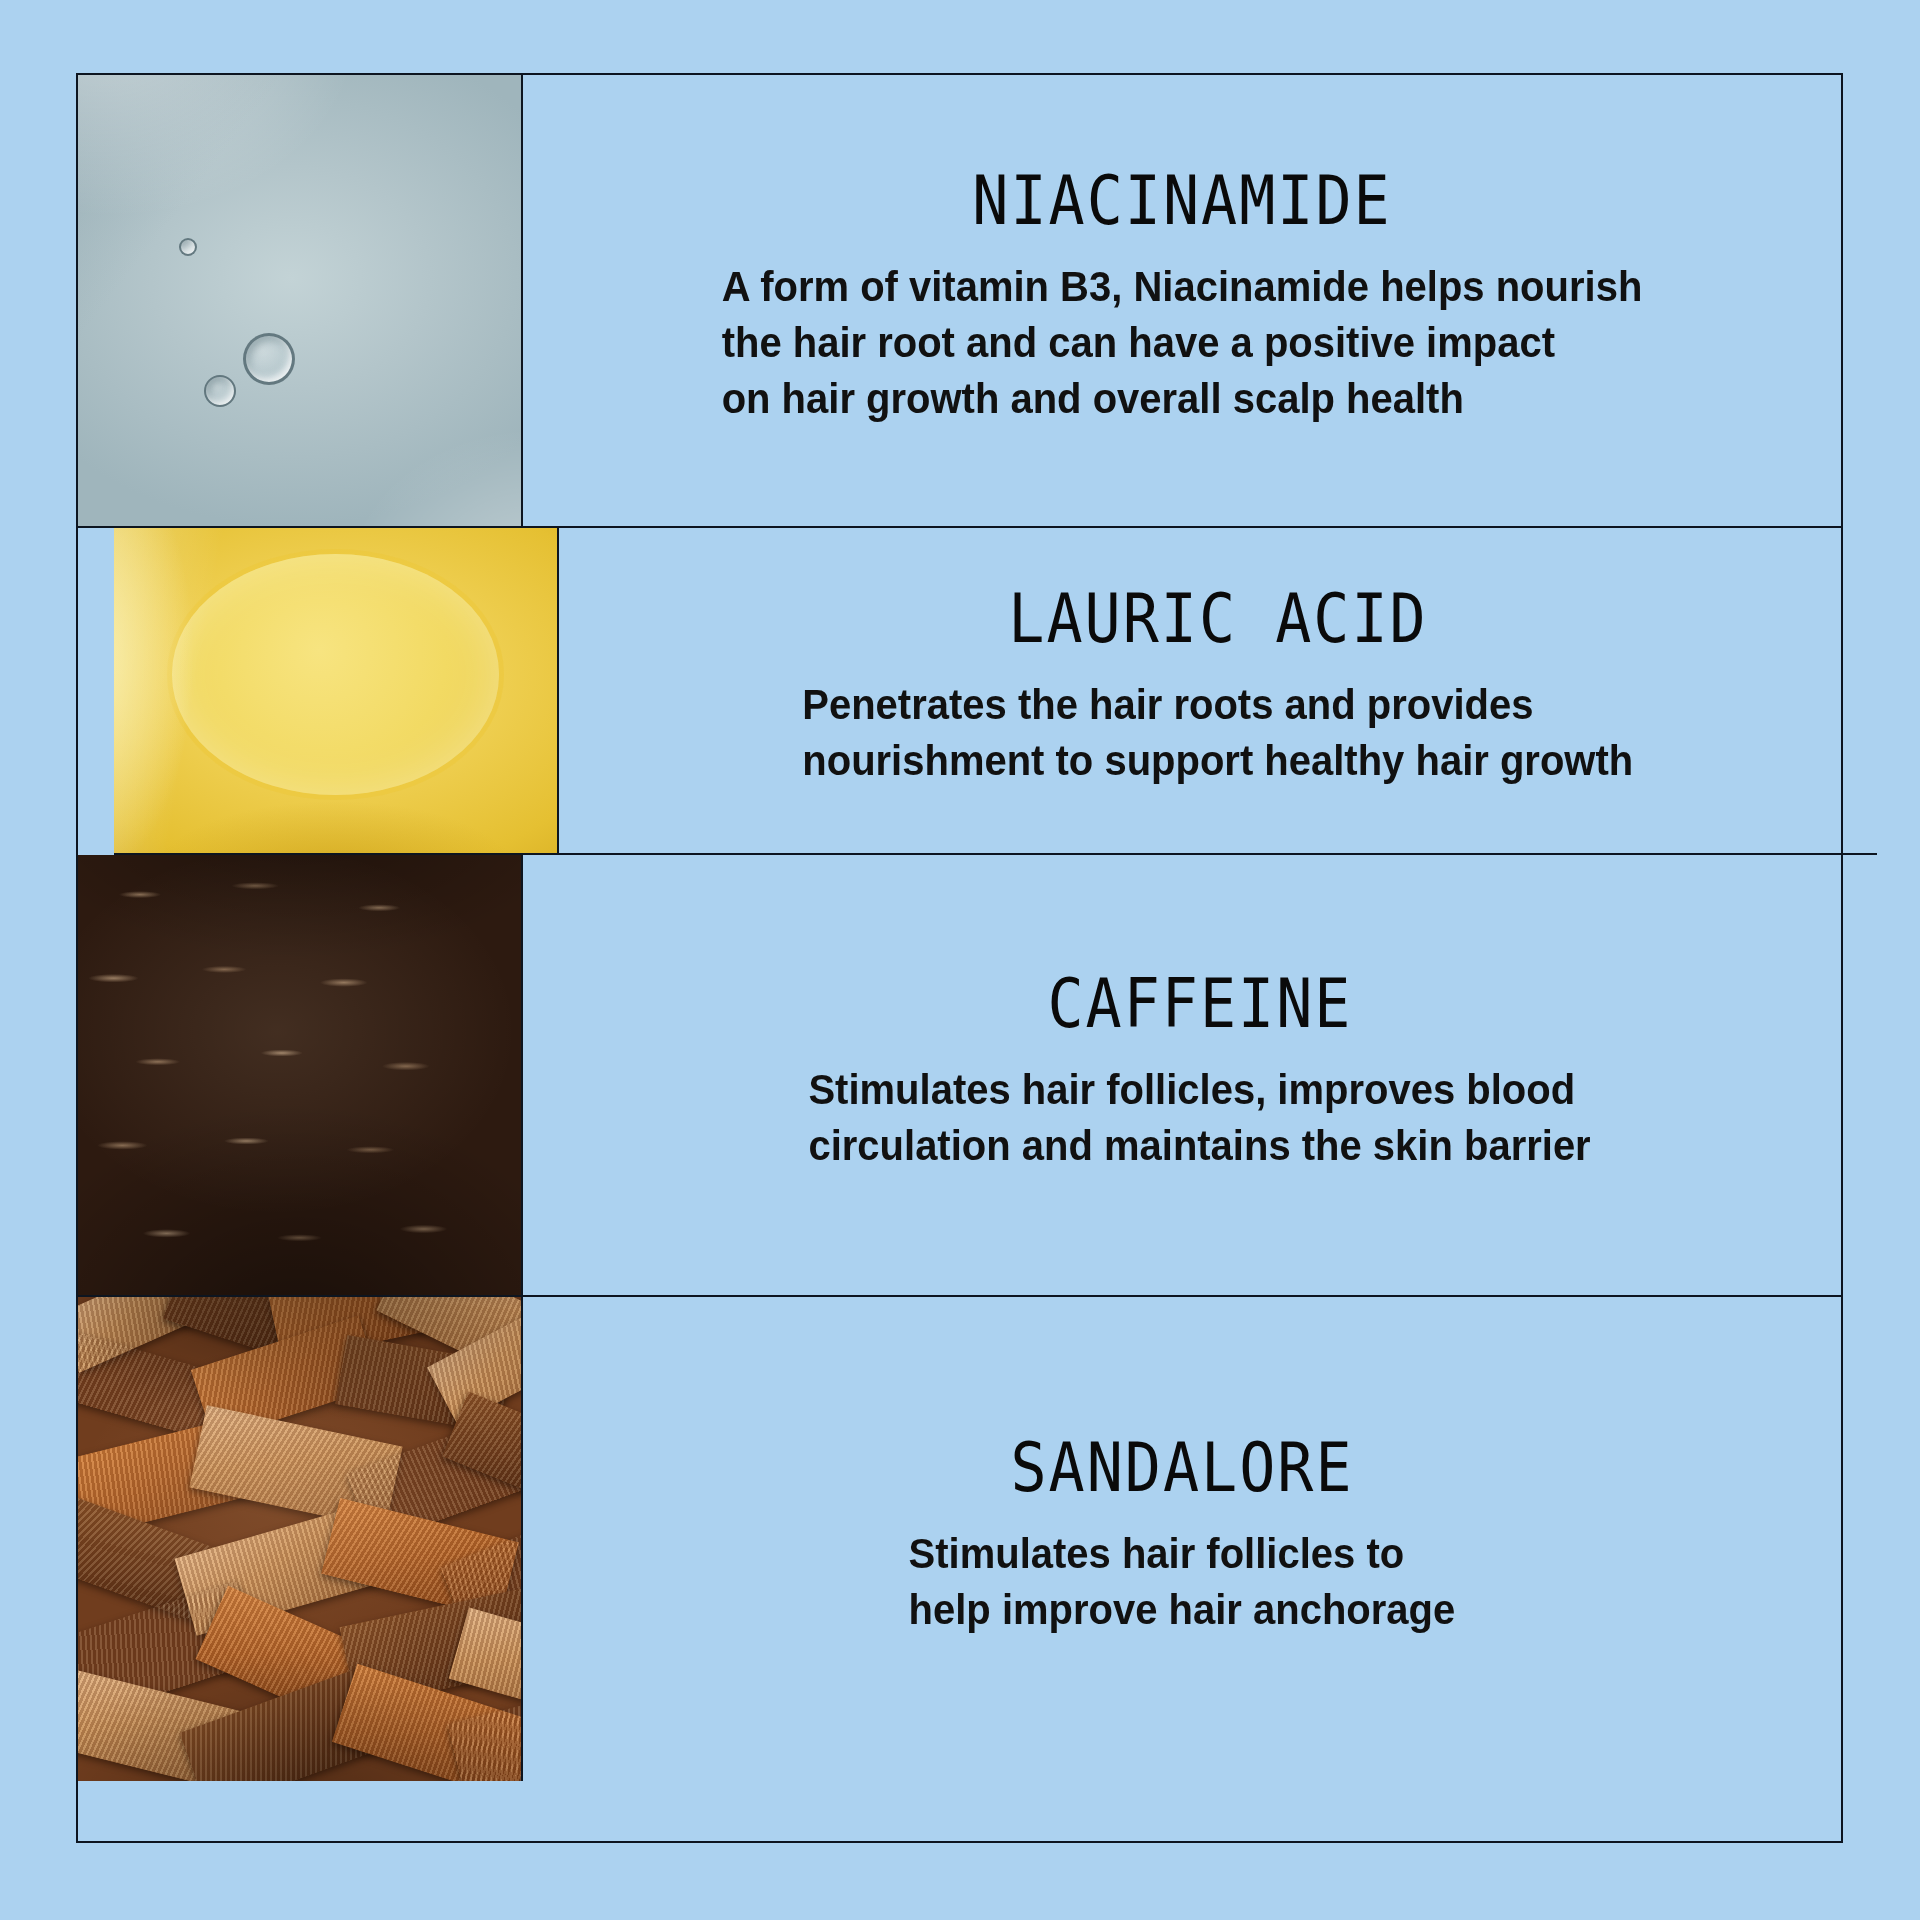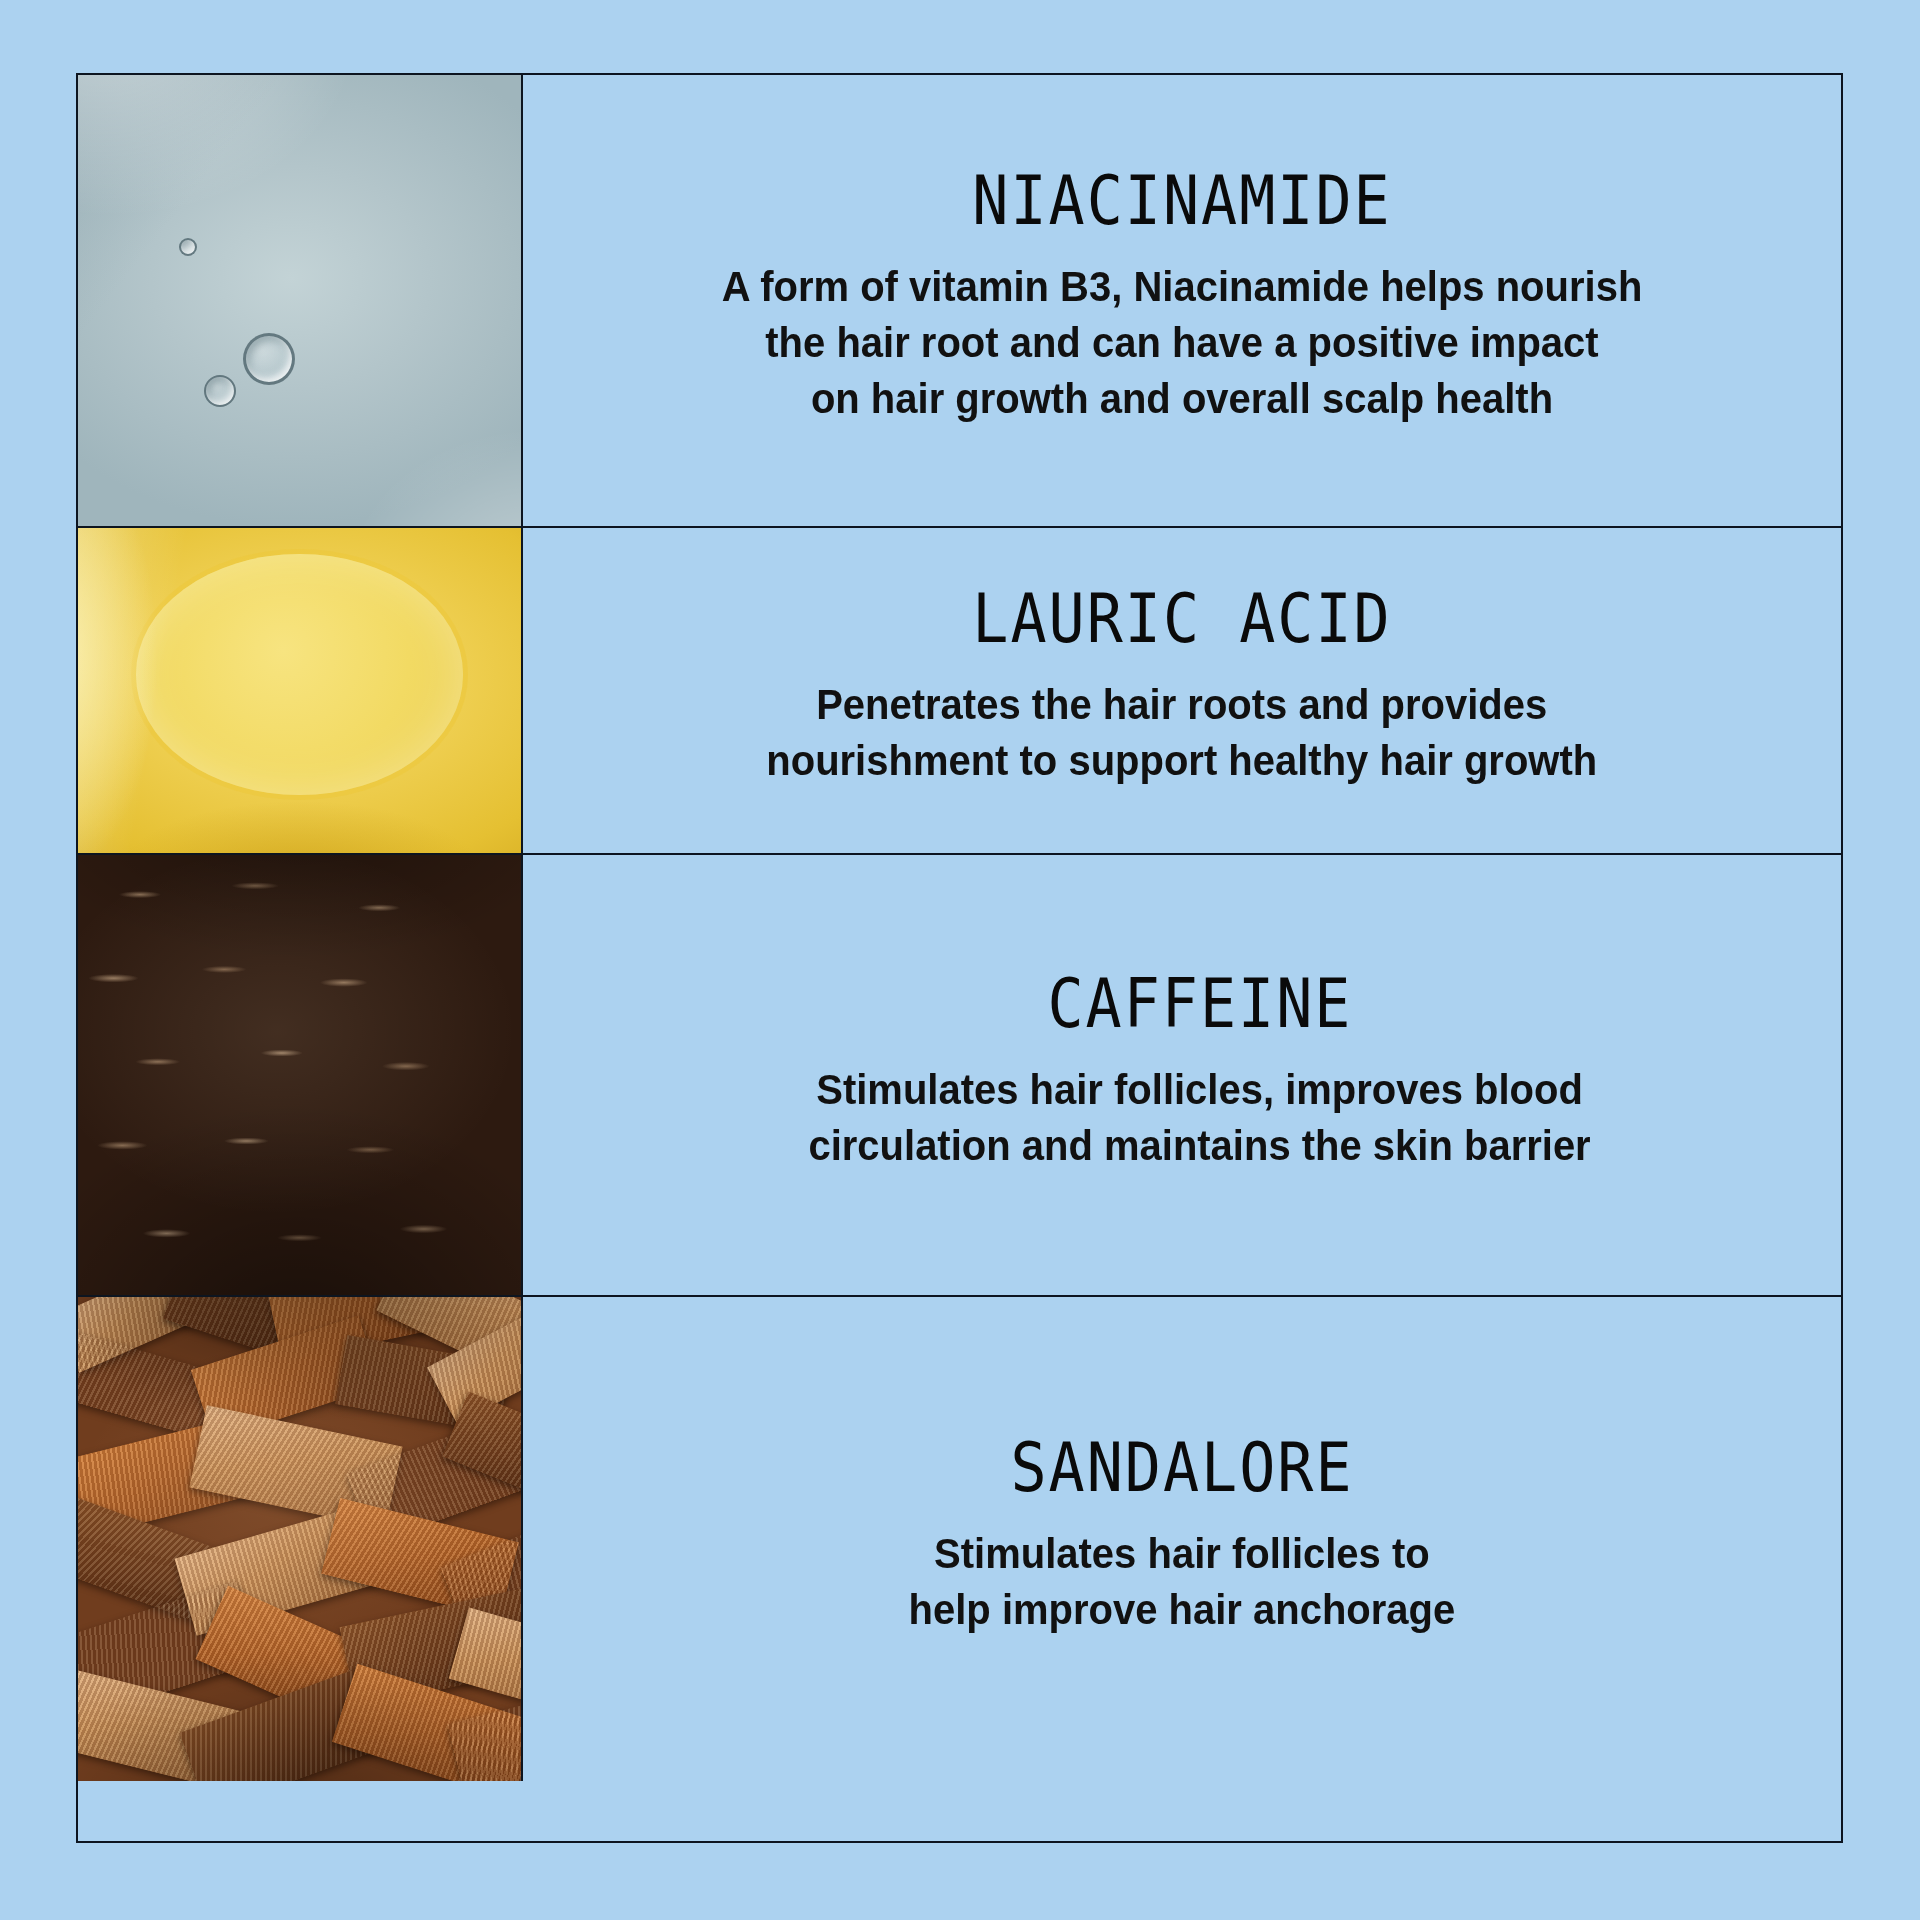--- a/index.html
+++ b/index.html
@@ -58,7 +58,6 @@
     align-items: center;
     justify-content: center;
     padding: 10px 40px 14px 40px;
-    text-align: center;
   }
 
   .ing-title {

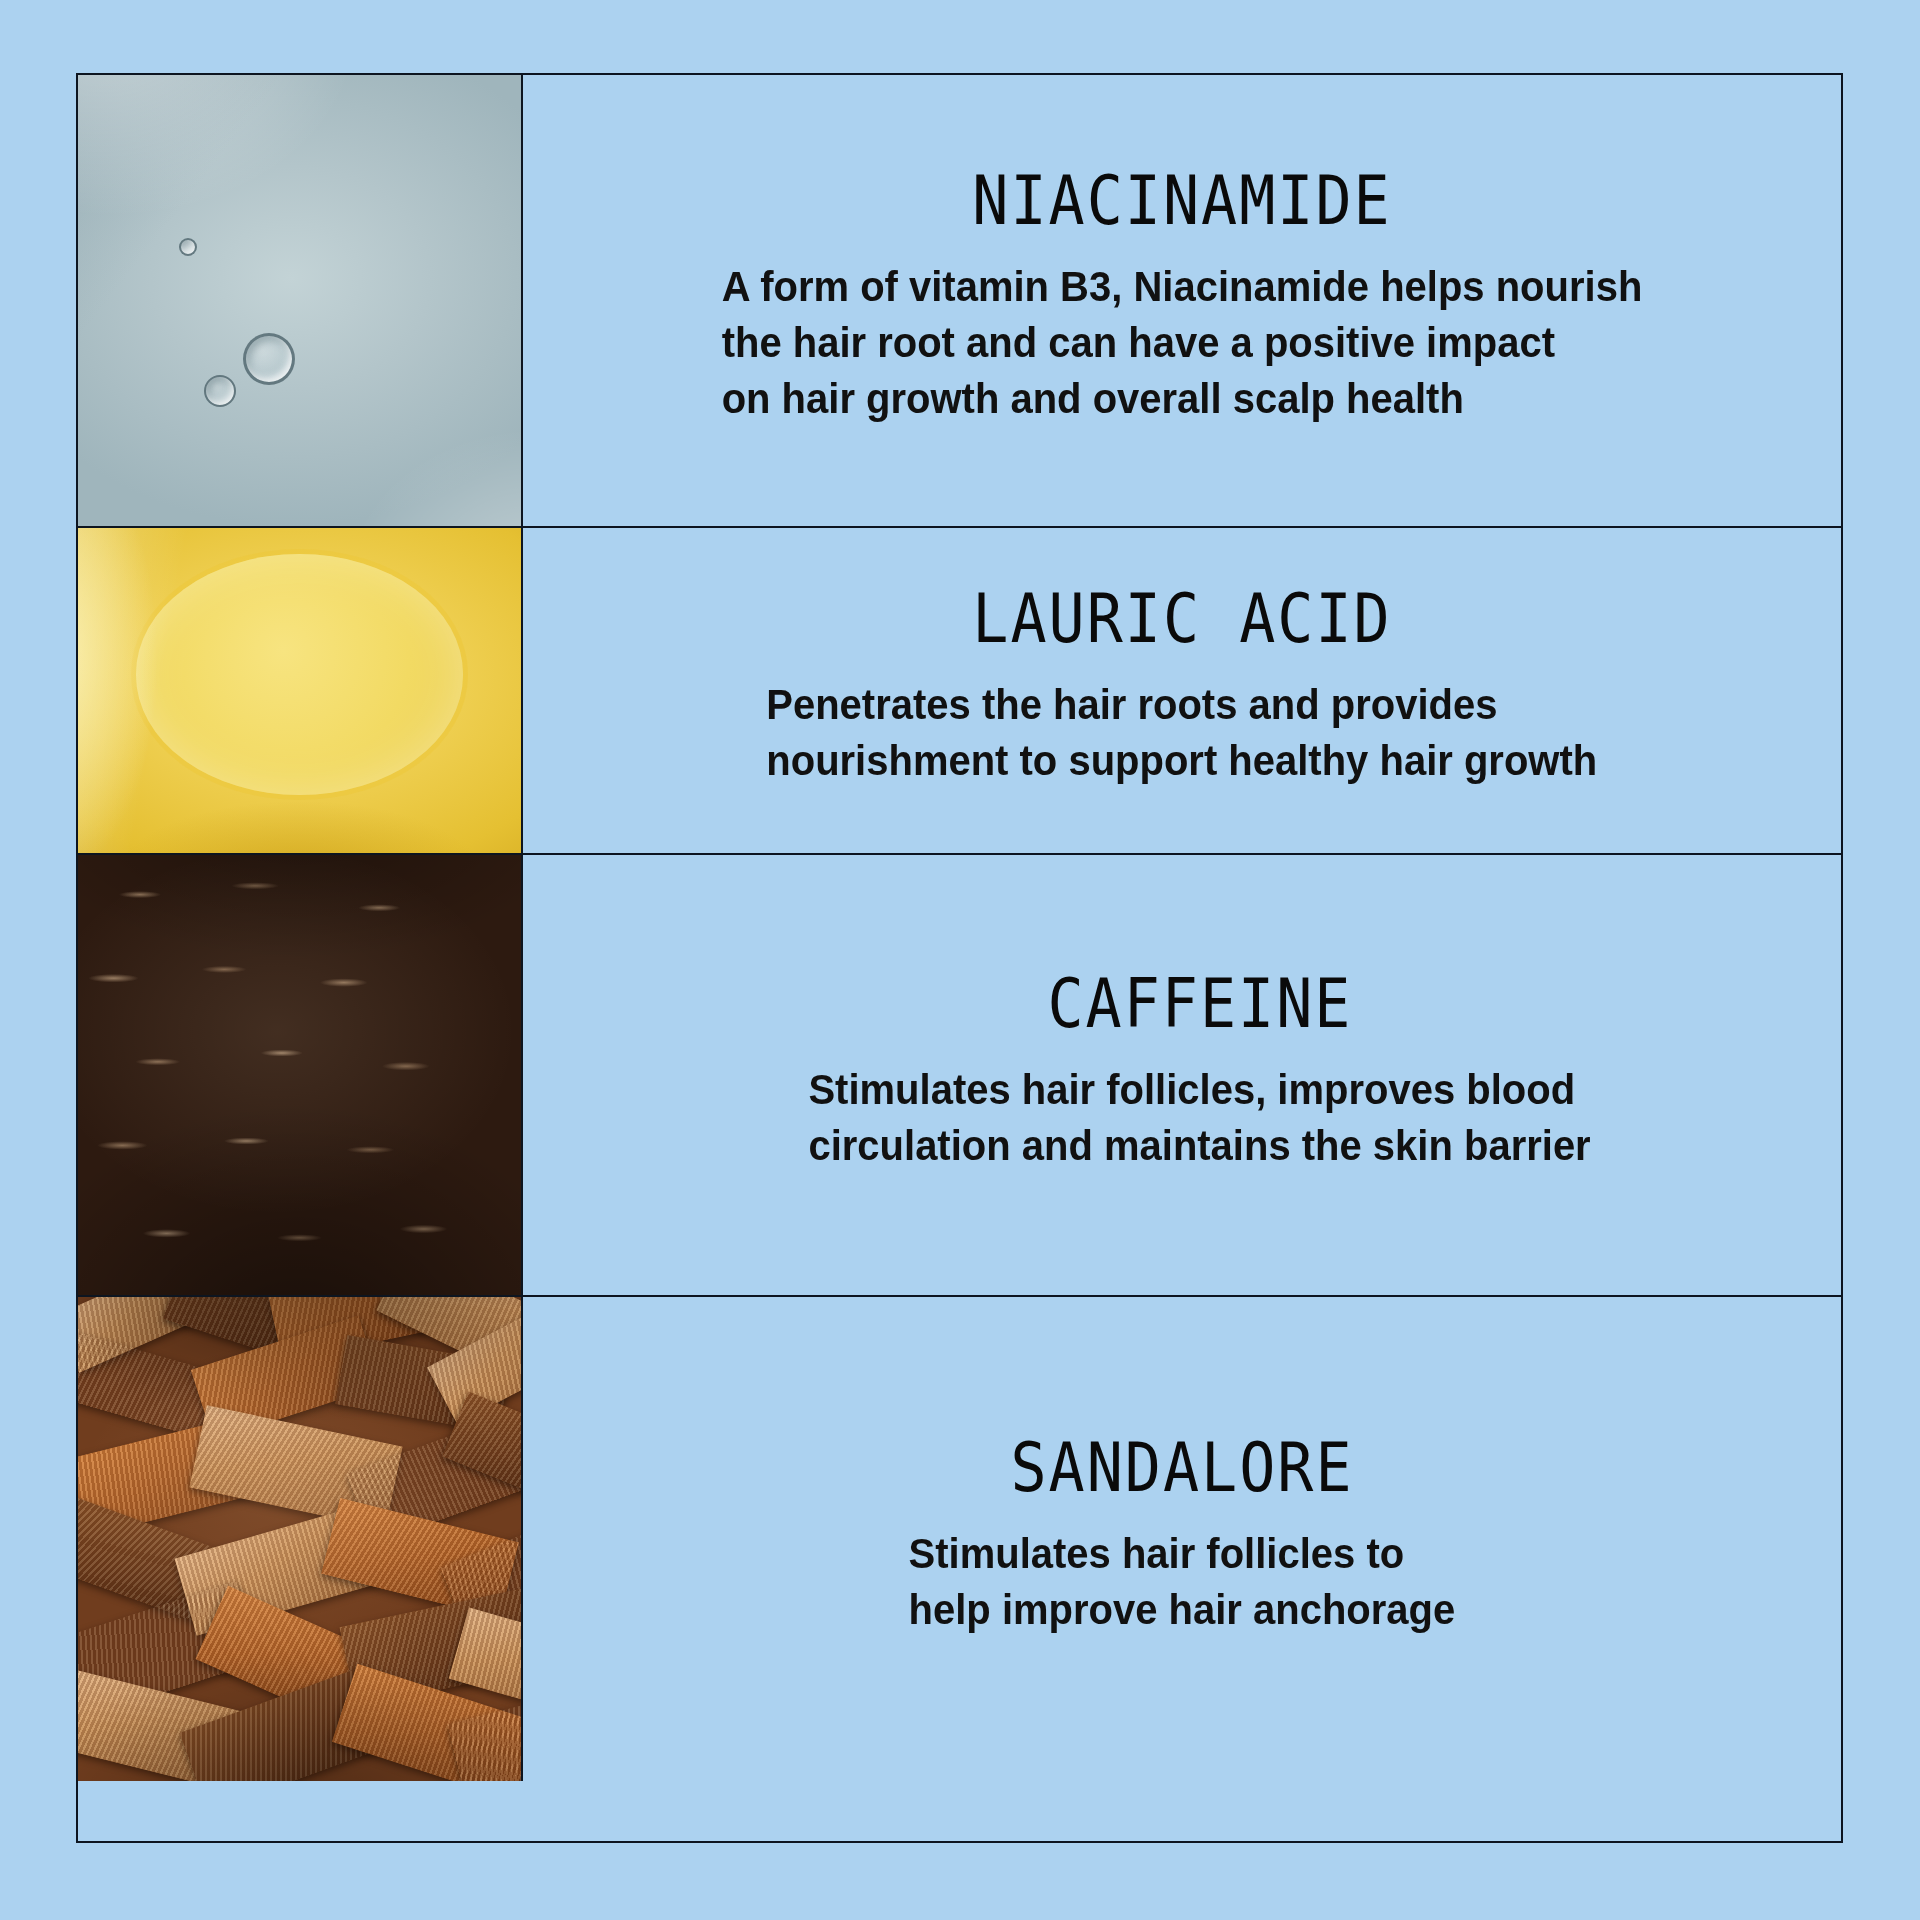--- a/index.html
+++ b/index.html
@@ -39,7 +39,7 @@
   .ing-row:last-child { border-bottom: none; }
 
   .row-1 { height: 453px; }
-  .row-2 { height: 327px; }
+  .row-2 { height: 327px; margin-left: 36px; }
   .row-3 { height: 442px; gap: 36px; }
   .row-4 { height: 484px; }
 

